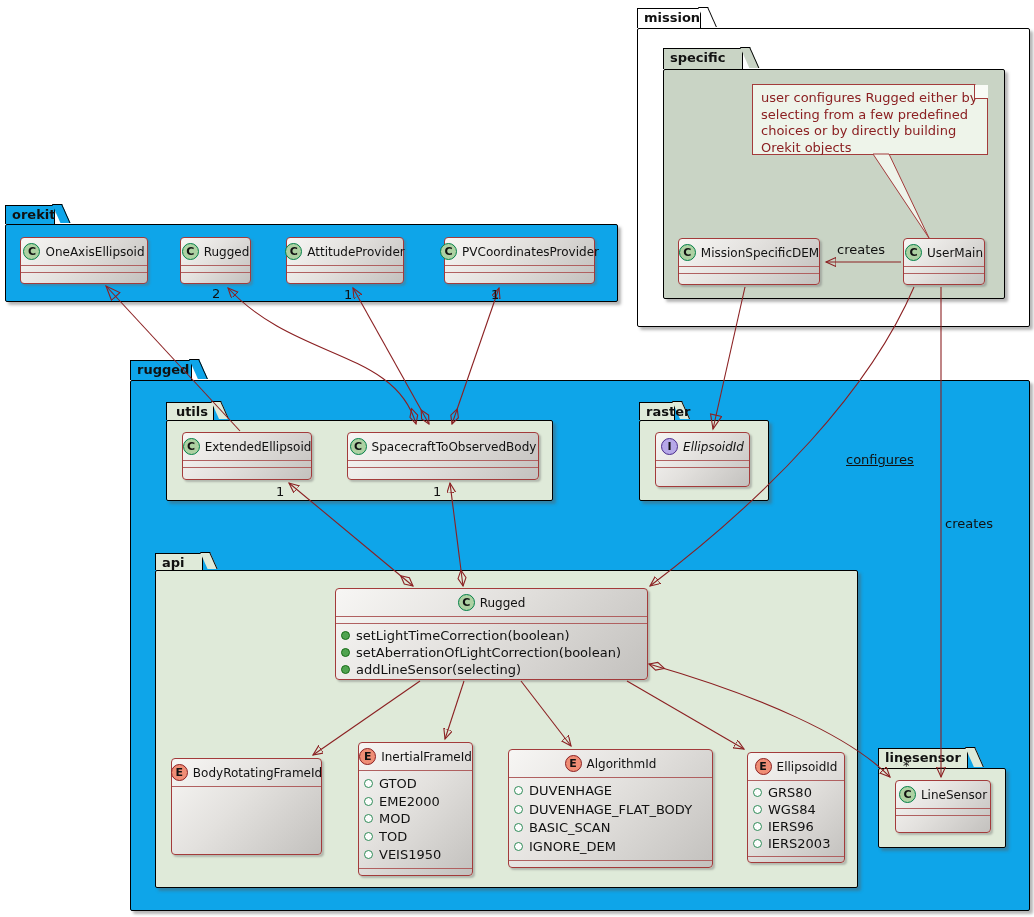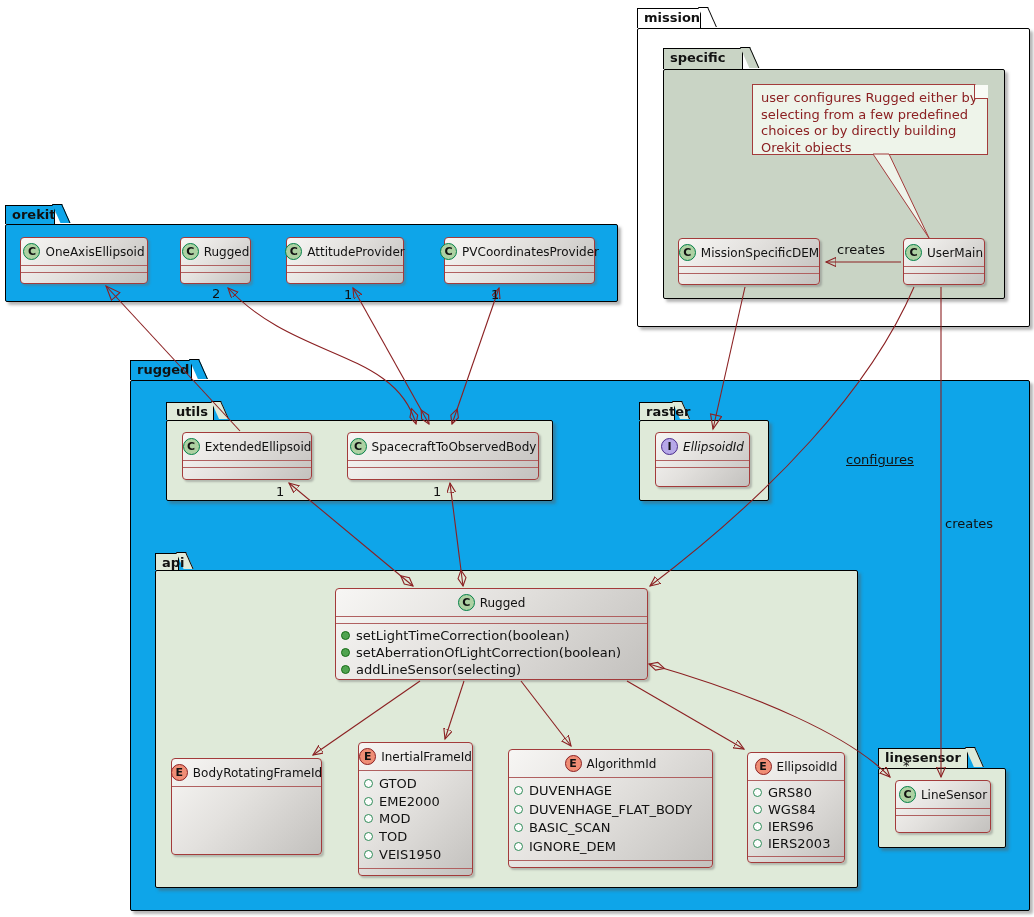--- a/index.html
+++ b/index.html
@@ -97,7 +97,7 @@
     </div>
 
   <div class="pkg-body fill-green" style="left:155px;top:570px;width:701px;height:316px;"></div>
-  <div class="pkg-tab fill-green" style="left:155px;top:553px;width:24px;height:17px;">
+  <div class="pkg-tab fill-green" style="left:155px;top:553px;width:48px;height:17px;">
       <span>api</span>
     </div>
 

